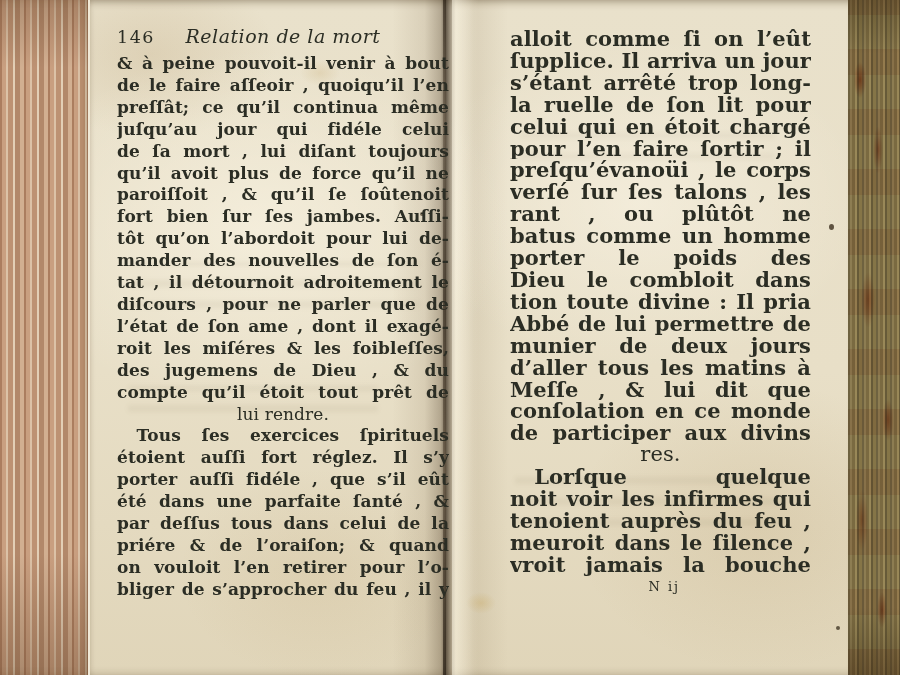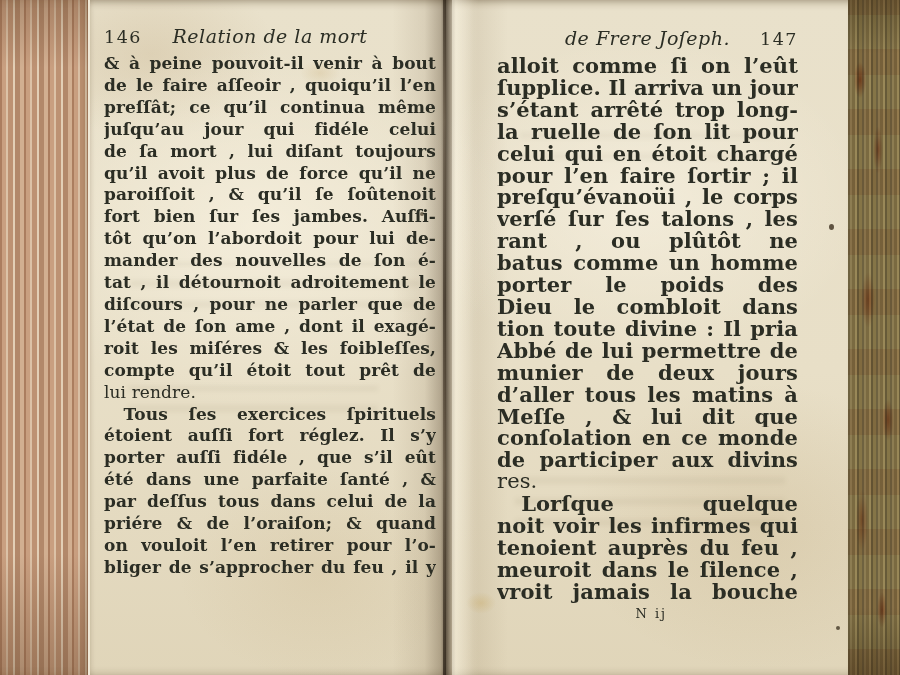--- a/index.html
+++ b/index.html
@@ -71,7 +71,7 @@
     background:linear-gradient(90deg, rgba(250,244,226,.55), rgba(250,244,226,0));
   }
 
-  .page{position:absolute;color:#2b2d24;}
+  .page{position:absolute;color:#2b2d24;margin-left:13px;}
   .page-left{left:104px;top:25px;width:332px;}
   .page-right{left:497px;top:27px;width:301px;}
 

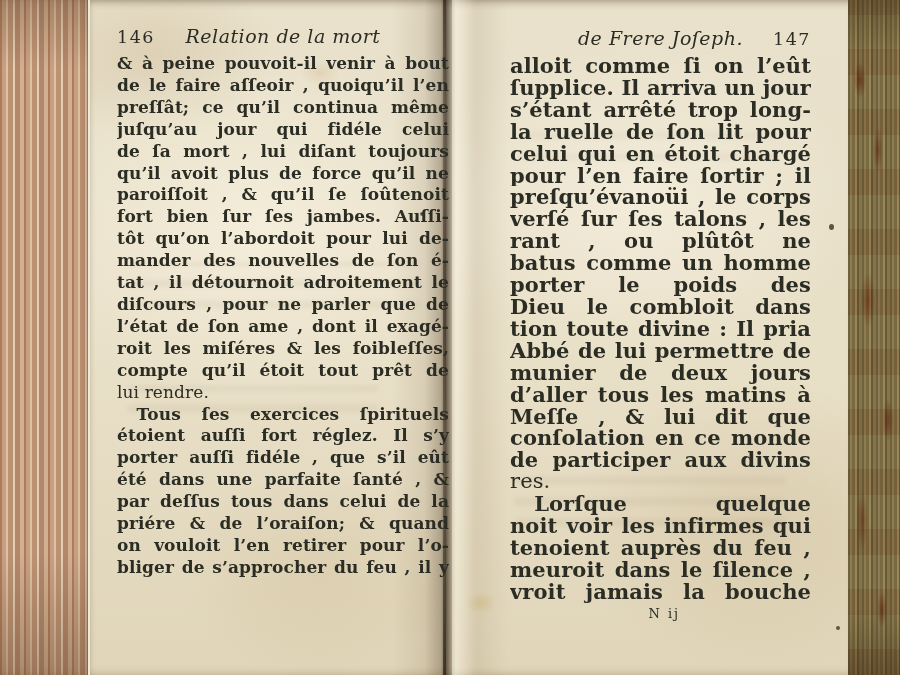--- a/index.html
+++ b/index.html
@@ -171,11 +171,6 @@
   </div>
 
   <div class="page page-right">
-    <div class="pagehead">
-      <span class="pnum"></span>
-      <span class="ptitle">de Frere Joſeph.</span>
-      <span class="pnum">147</span>
-    </div>
     <div class="body">
         <div class="bl just">alloit comme ſi on l’eût mené au</div>
         <div class="bl just">ſupplice. Il arriva un jour que</div>

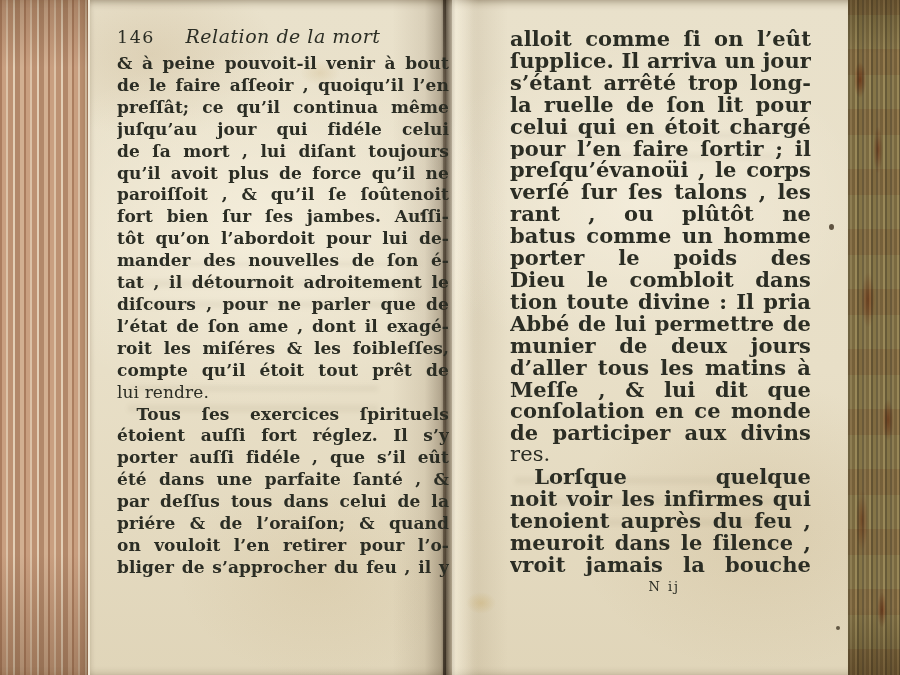--- a/index.html
+++ b/index.html
@@ -157,6 +157,7 @@
         <div class="bl just">diſcours , pour ne parler que de</div>
         <div class="bl just">l’état de ſon ame , dont il exagé-</div>
         <div class="bl just">roit les miſéres &amp; les foibleſſes,</div>
+        <div class="bl just">des jugemens de Dieu , &amp; du</div>
         <div class="bl just">compte qu’il étoit tout prêt de</div>
         <div class="bl left">lui rendre.</div>
         <div class="bl just ind">Tous ſes exercices ſpirituels</div>

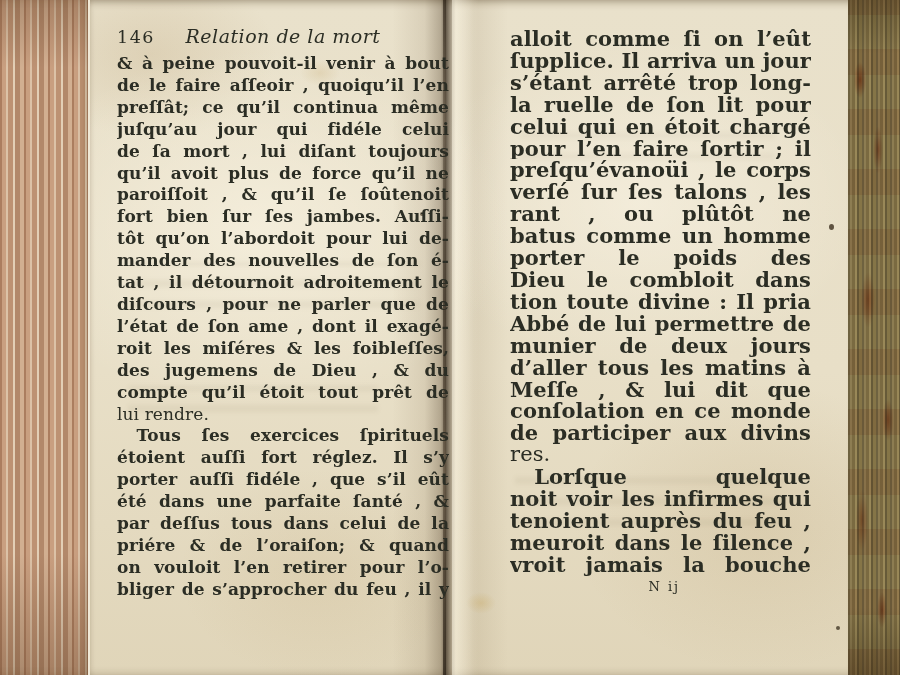--- a/index.html
+++ b/index.html
@@ -92,7 +92,7 @@
     letter-spacing:.1px;white-space:normal;
   }
   .bl.just{text-align:justify;text-align-last:justify;font-weight:bold;}
-  .bl.left{text-align:left;}
+  .bl.left{text-align:center;}
   .bl.ind{text-indent:1.15em;}
 
   .signature{font-size:13px;line-height:22px;padding-left:46%;letter-spacing:2px;}

